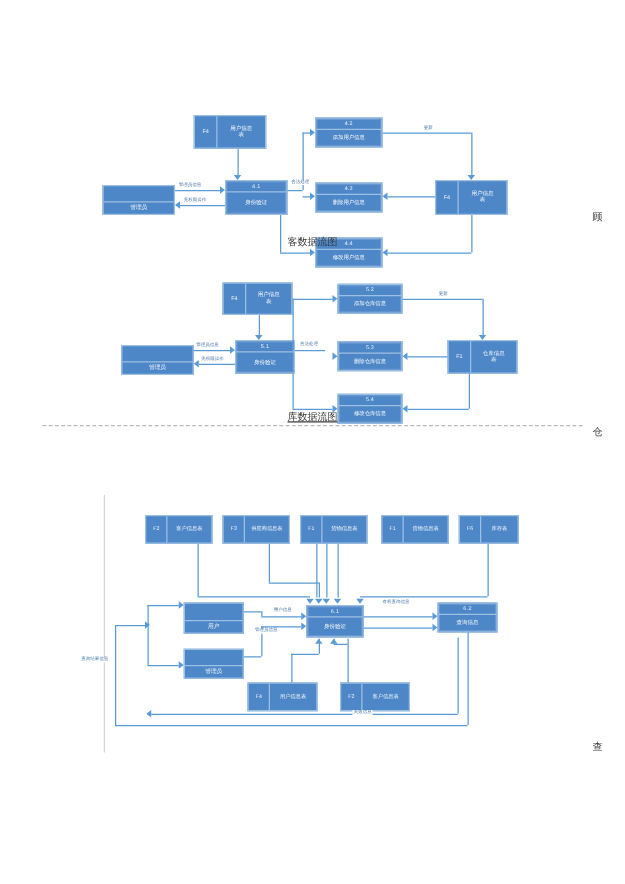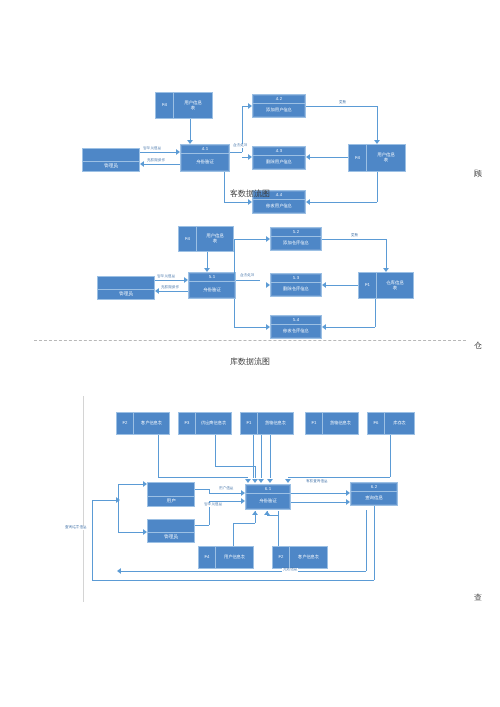--- a/index.html
+++ b/index.html
@@ -288,7 +288,7 @@
   </div>
 
   <div class="divider" style="top:340px;"></div>
-  <div class="caption" style="top:356px;font-size:8px;">库数据流图</div>
+  <div class="caption" style="top:328px;font-size:8px;text-decoration:underline;">库数据流图</div>
   <div class="margin-char" style="left:474px;top:340px;font-size:8px;">仓</div>
 
   <div class="vrule" style="left:83px;top:396px;height:206px;"></div>

